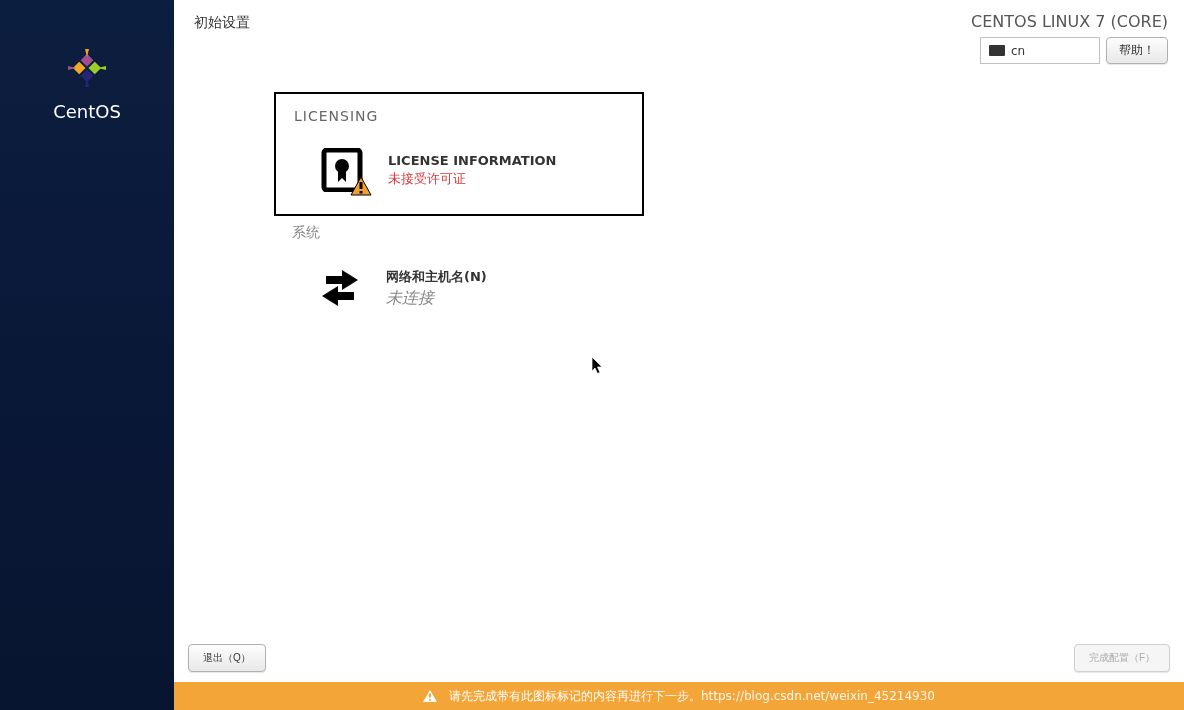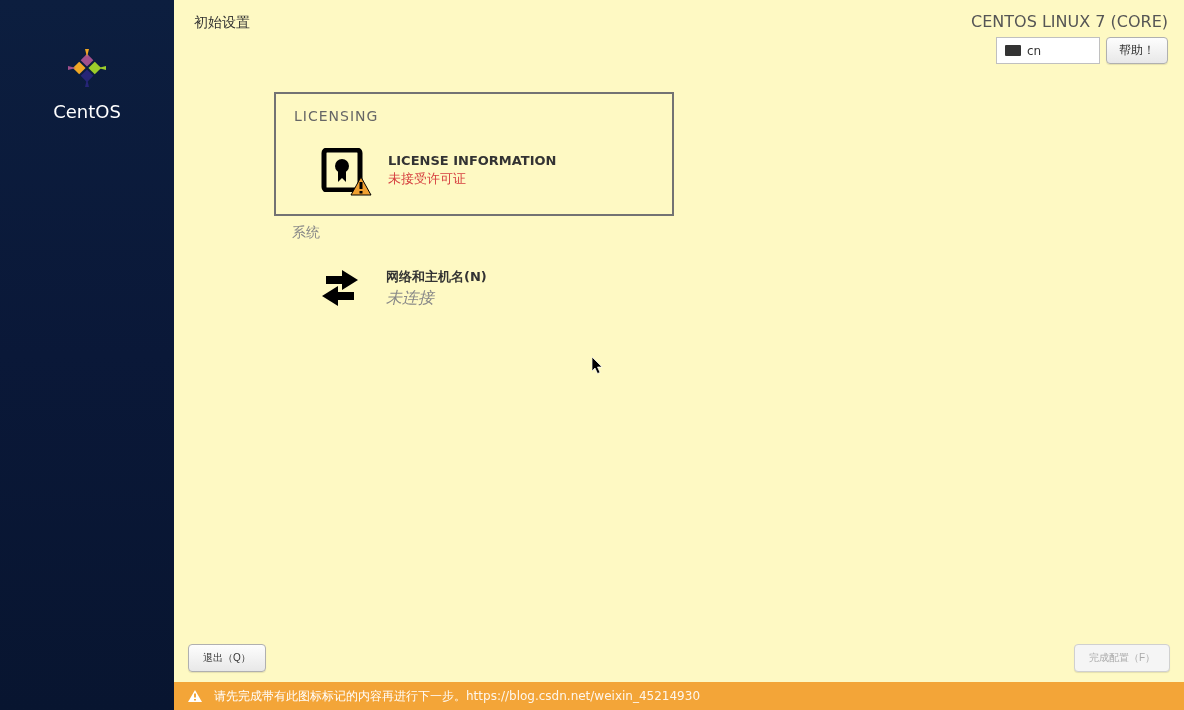--- a/index.html
+++ b/index.html
@@ -47,7 +47,7 @@
       top: 0;
       width: 1010px;
       height: 710px;
-      background: #fef9c3;
+      background: #ffffff;
     }
 
     .header {

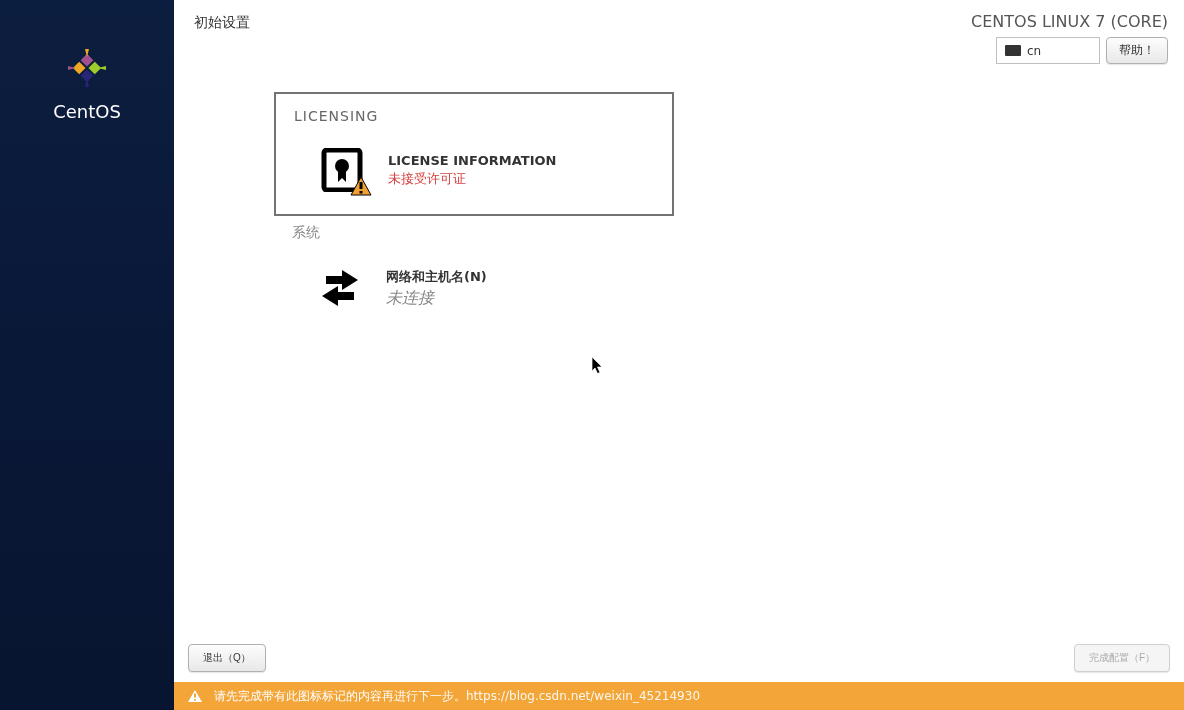--- a/index.html
+++ b/index.html
@@ -86,7 +86,7 @@
       display: flex;
       align-items: center;
       gap: 6px;
-      width: 104px;
+      width: 120px;
       font-size: 12px;
       color: #333;
     }

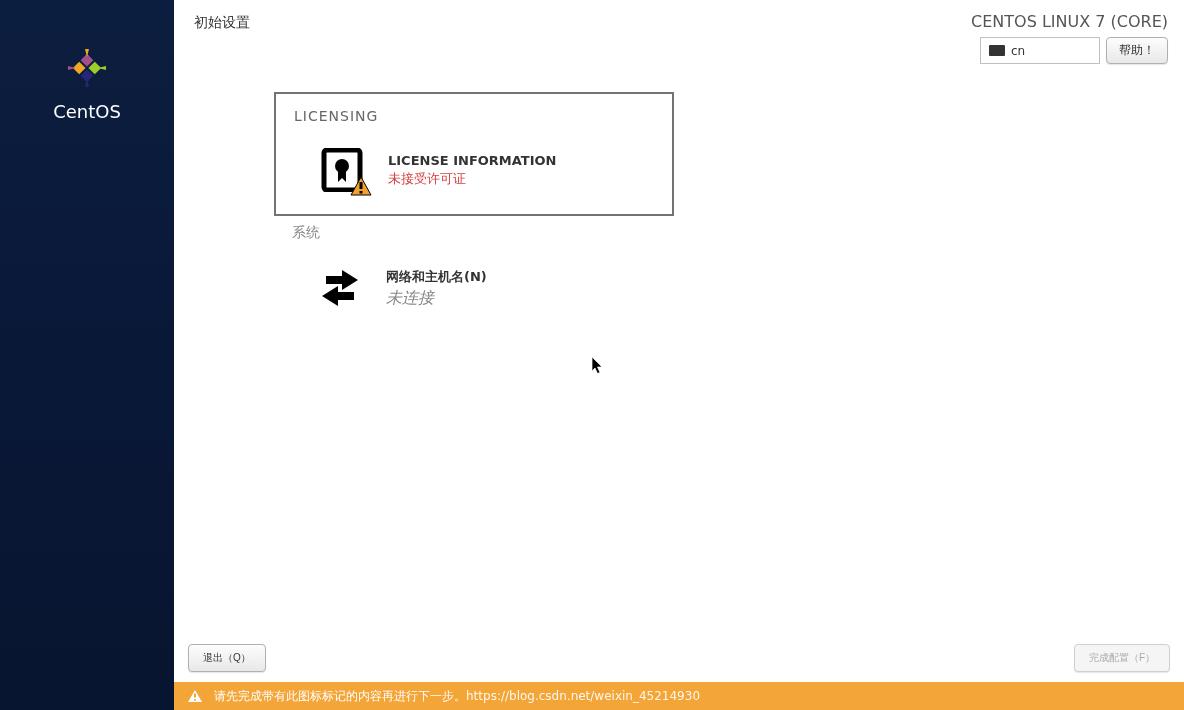--- a/index.html
+++ b/index.html
@@ -115,9 +115,9 @@
     }
 
     .section-licensing {
-      border: 2px solid #737373;
+      border: 2px solid #000000;
       padding: 14px 18px 20px;
-      width: 400px;
+      width: 370px;
       margin-bottom: 8px;
     }
 

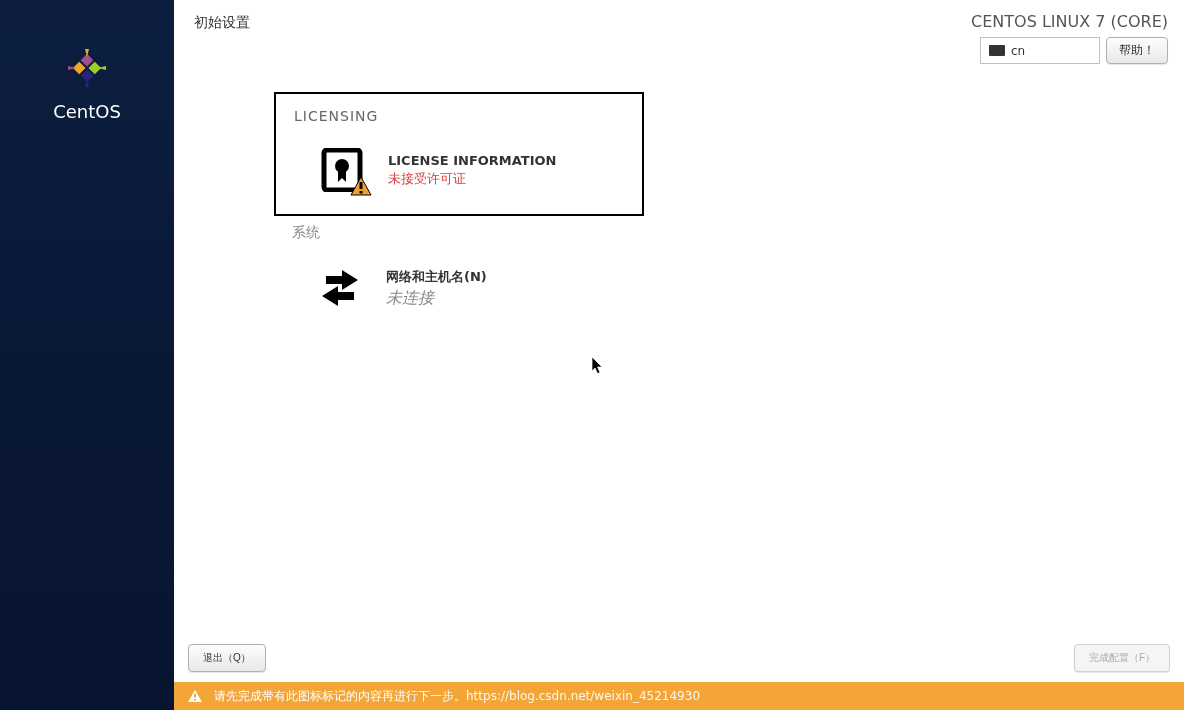--- a/index.html
+++ b/index.html
@@ -228,7 +228,7 @@
       padding: 0 14px;
       color: white;
       font-size: 12px;
-      justify-content: flex-start;
+      justify-content: center;
     }
 
     .warning-left {

